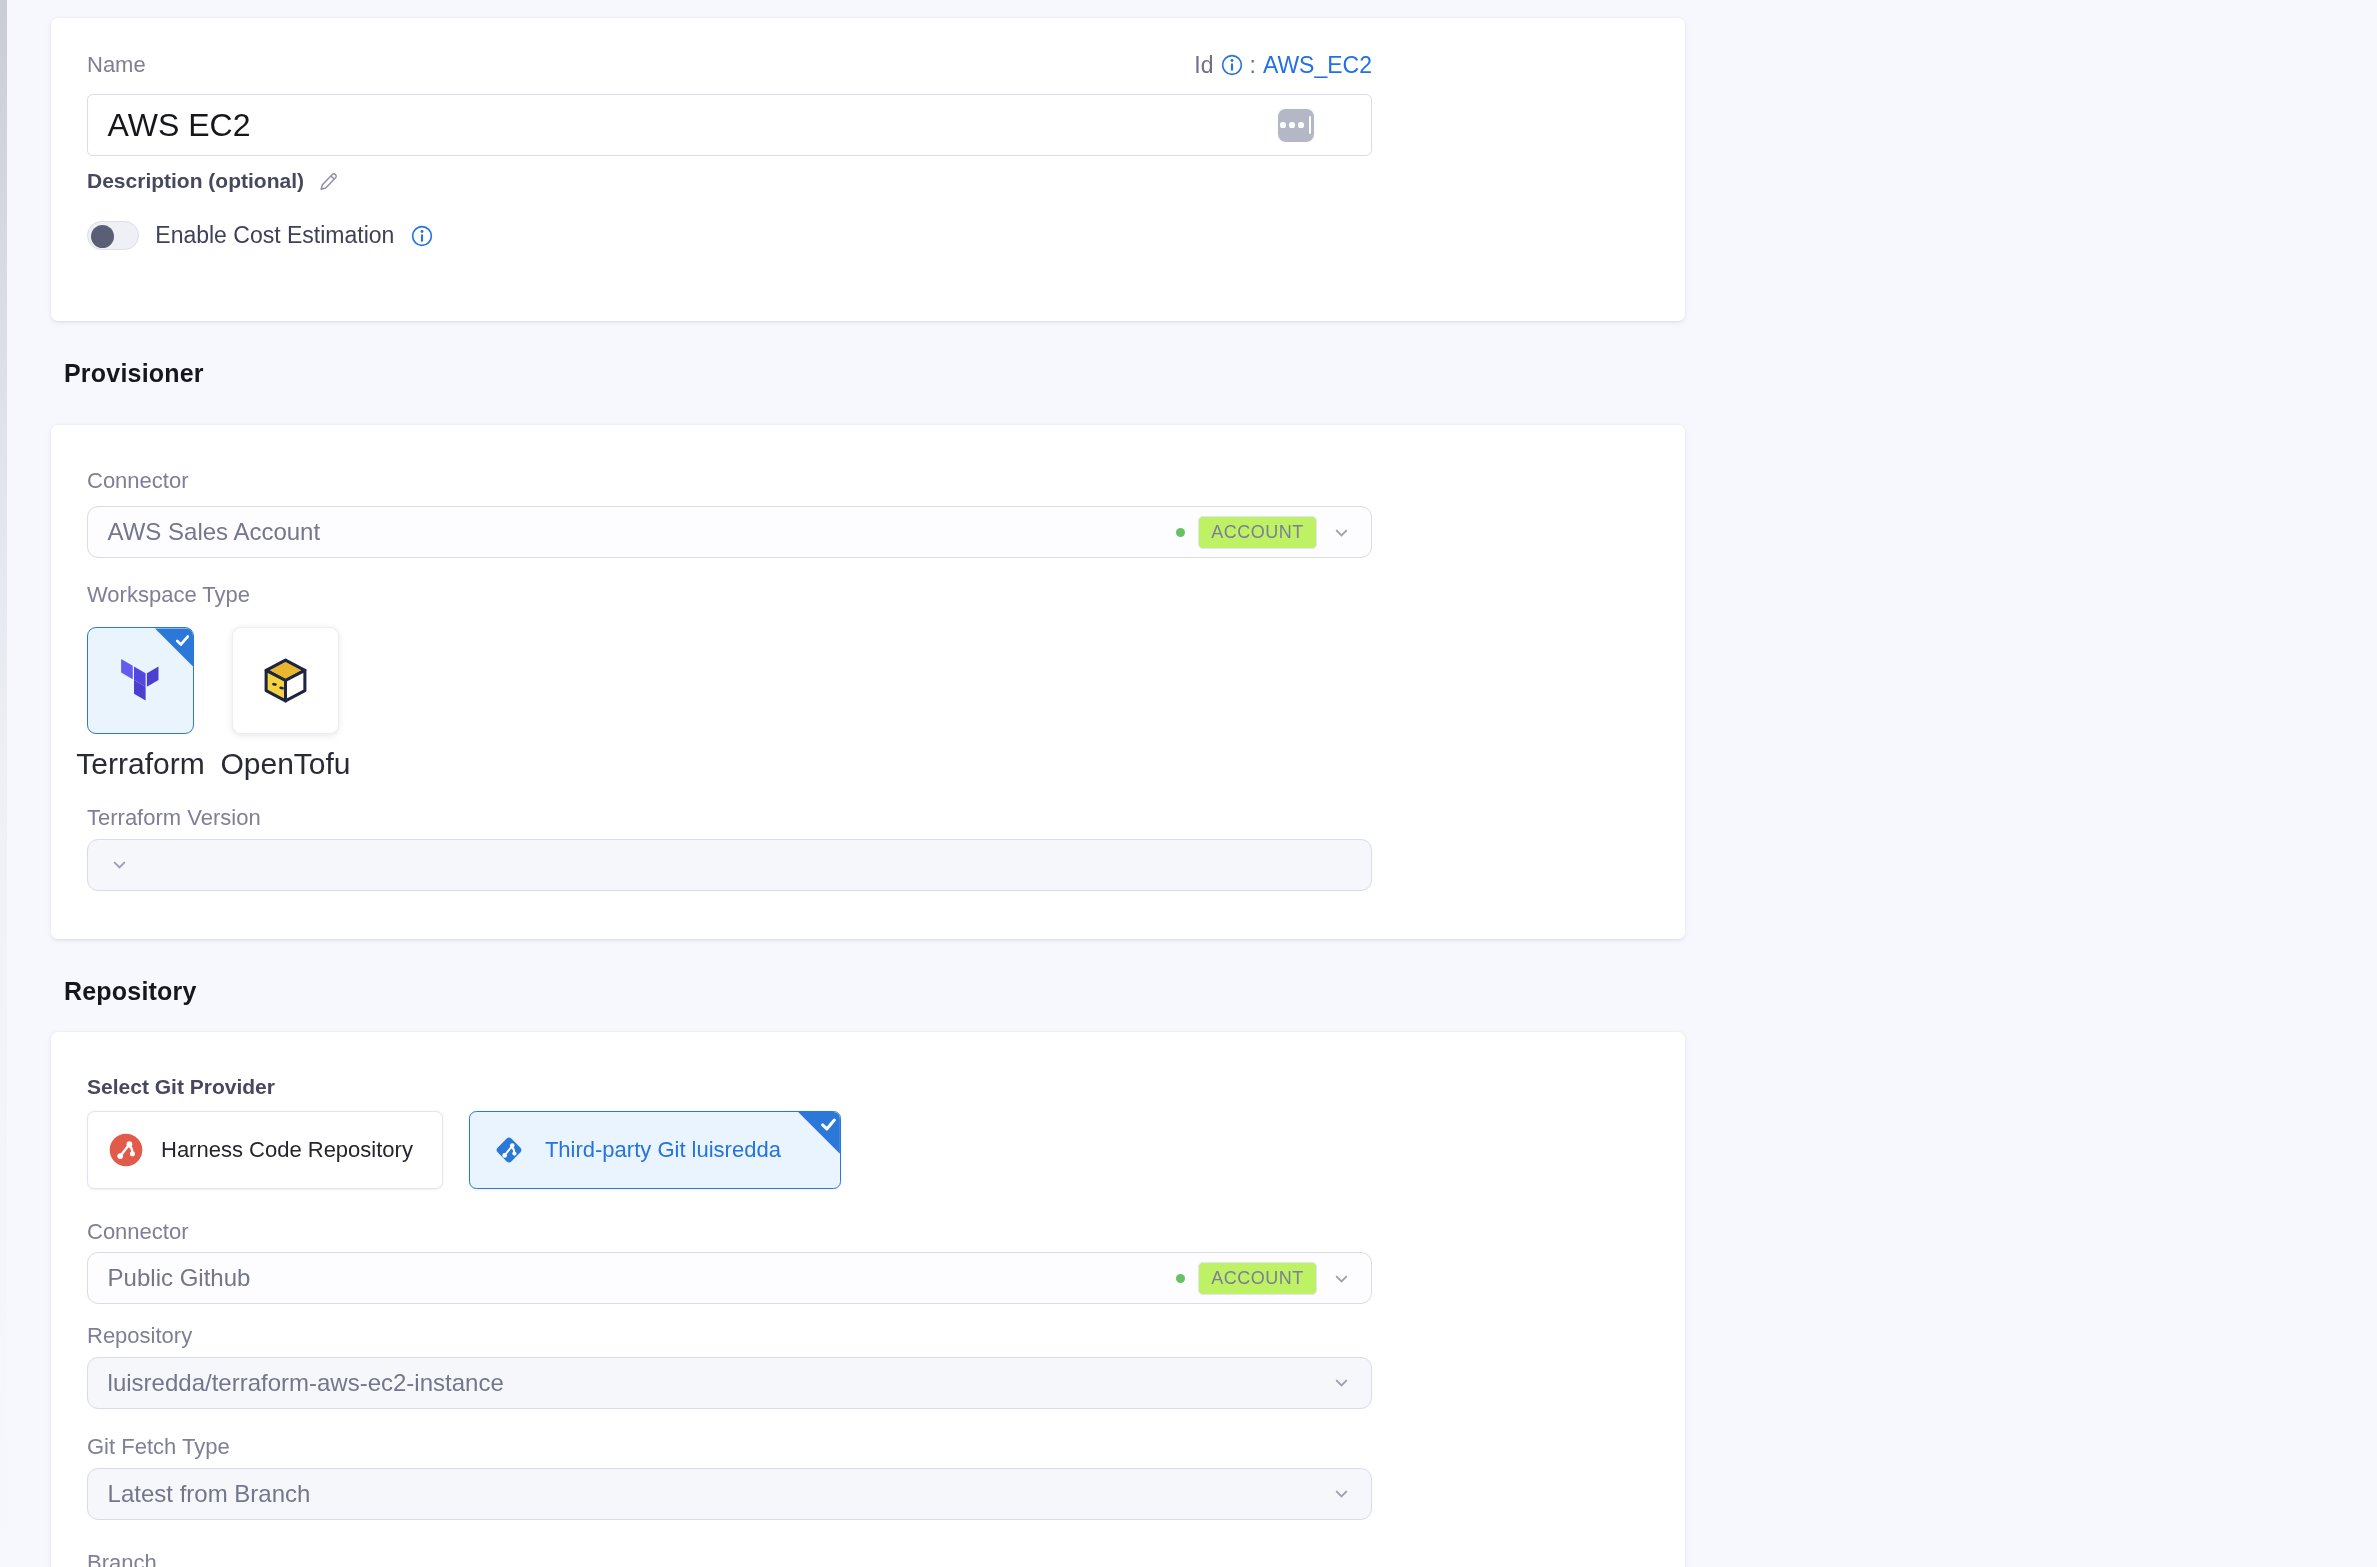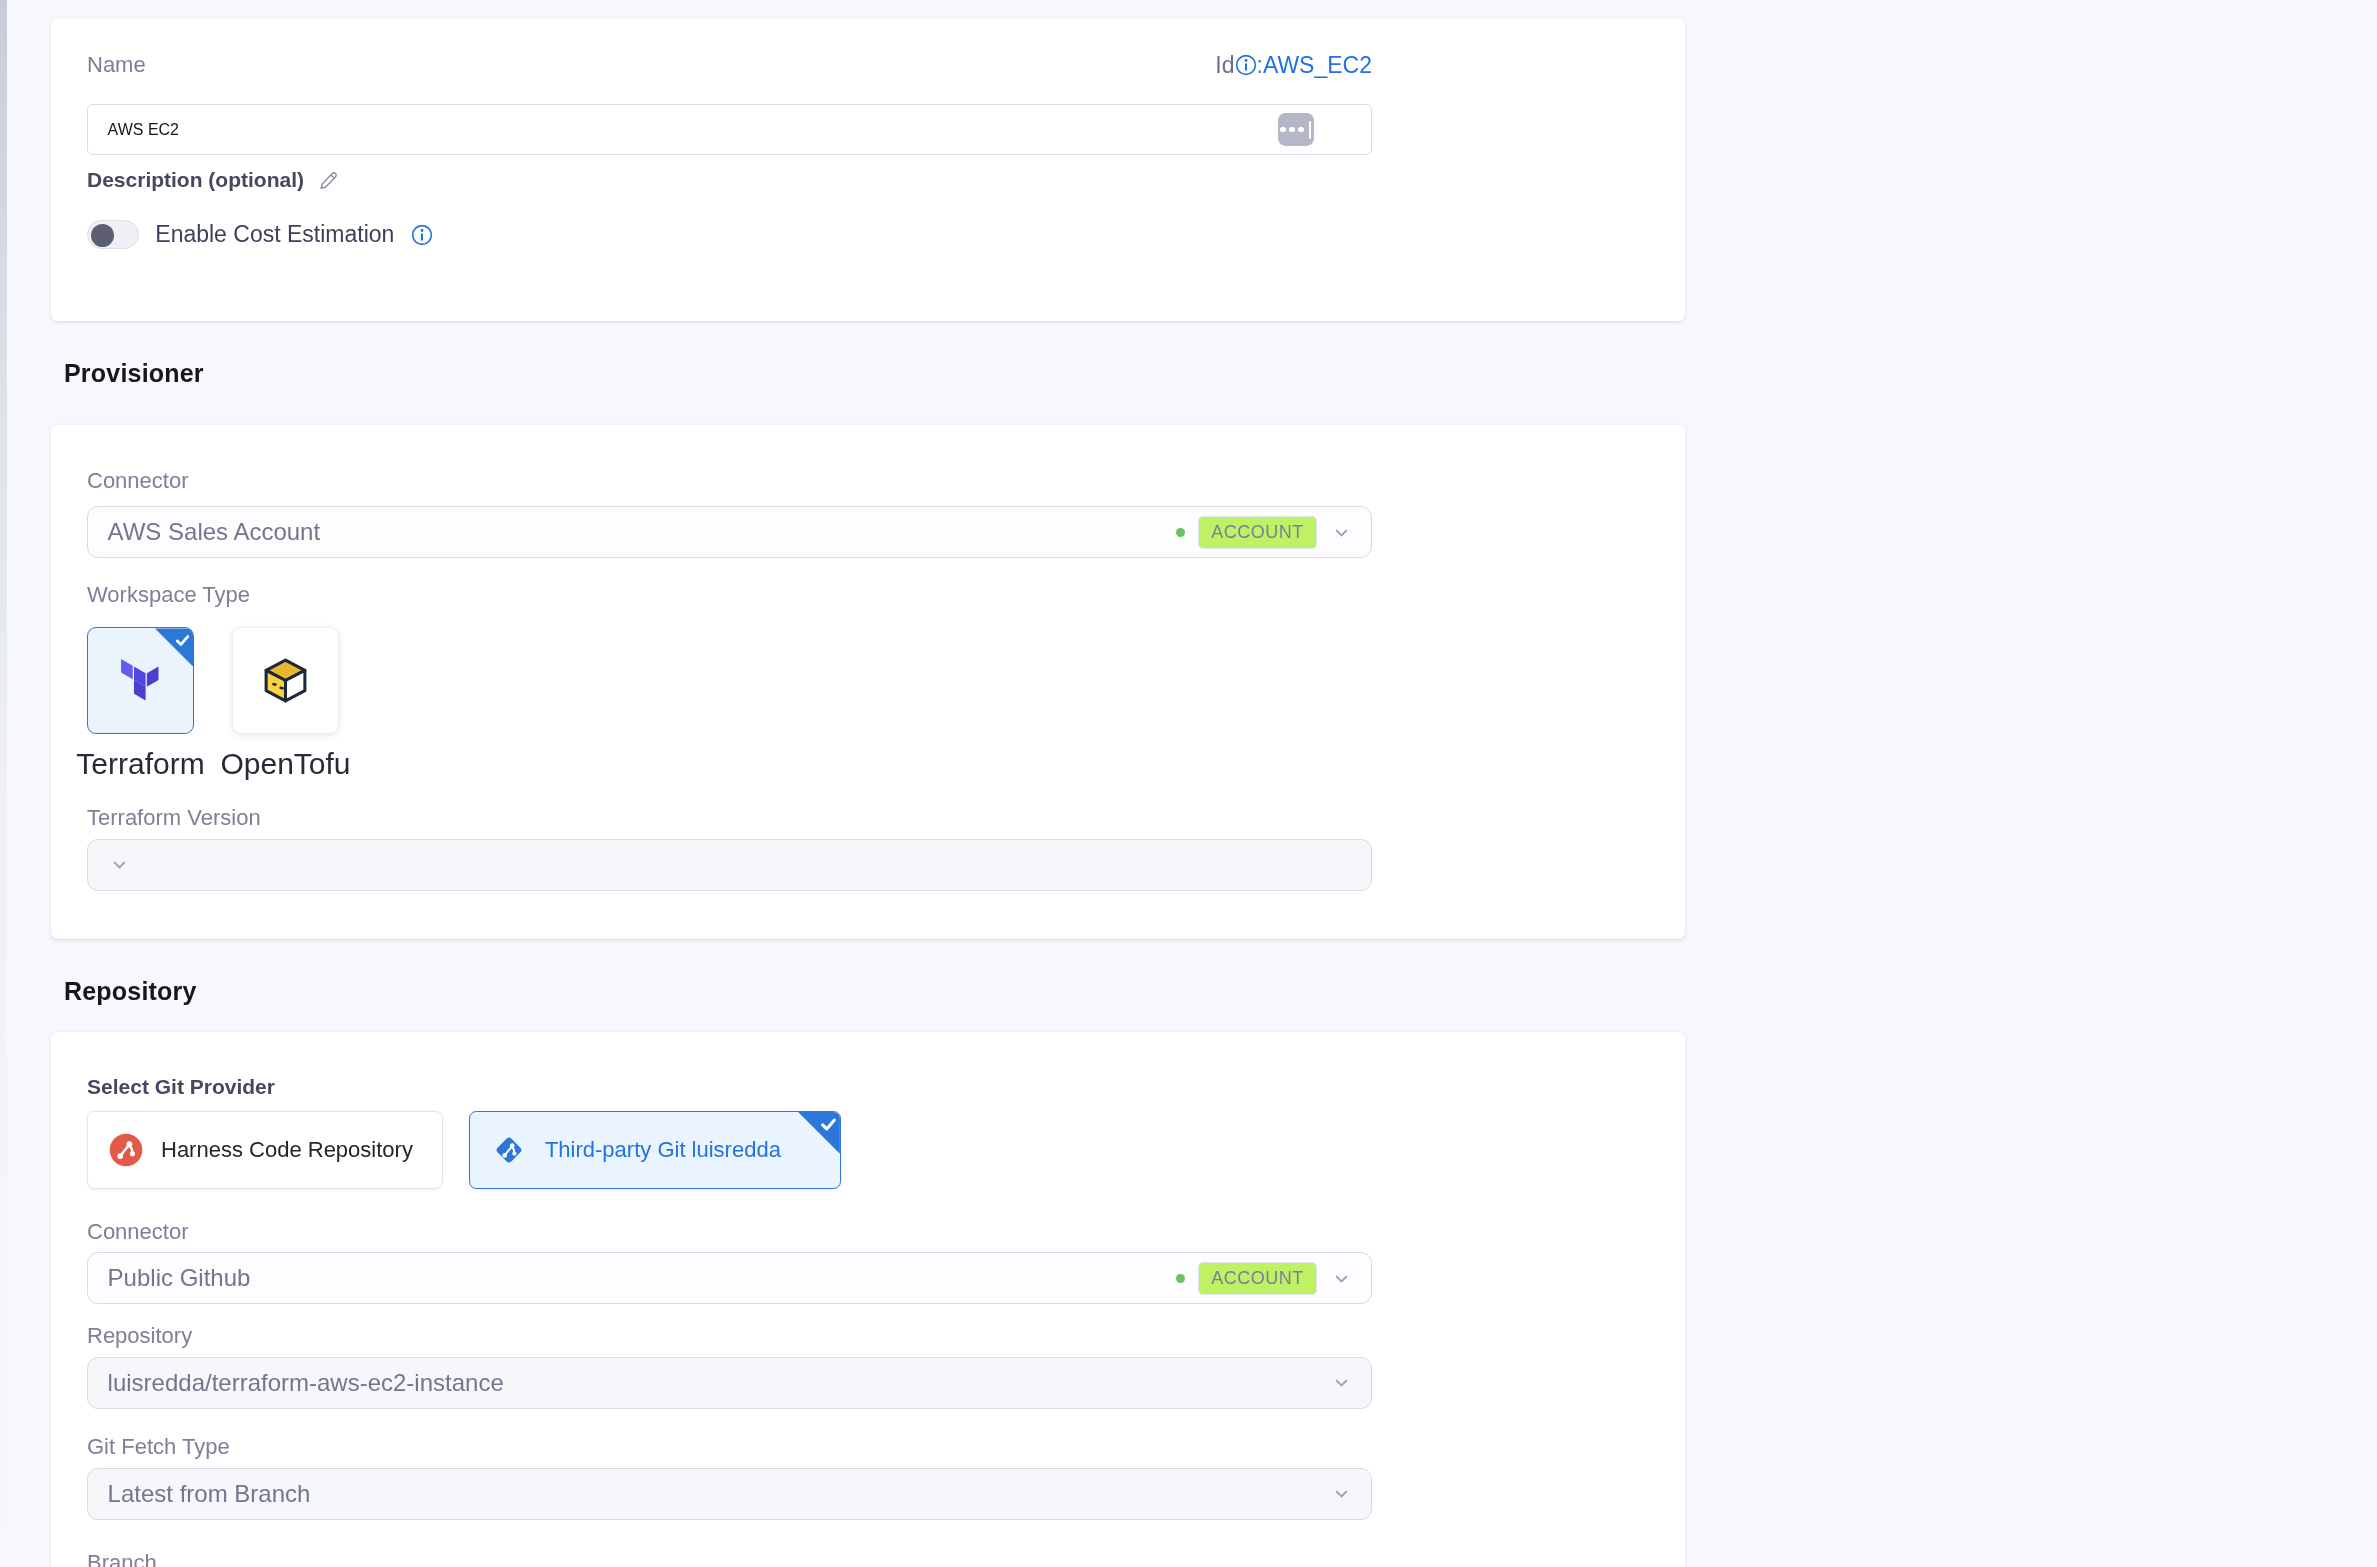--- a/index.html
+++ b/index.html
@@ -34,7 +34,7 @@
   .field-label.dark { color:#45485f; font-weight:700; font-size:21px; }
 
   .row-between { display:flex; justify-content:space-between; align-items:center; width:1285px; }
-  .id-row { display:flex; align-items:center; gap:0; font-size:23px; }
+  .id-row { display:flex; align-items:center; gap:7px; font-size:23px; }
   .id-gray { color:#6d7087; }
   .id-blue { color:#2170e8; font-weight:500; }
 

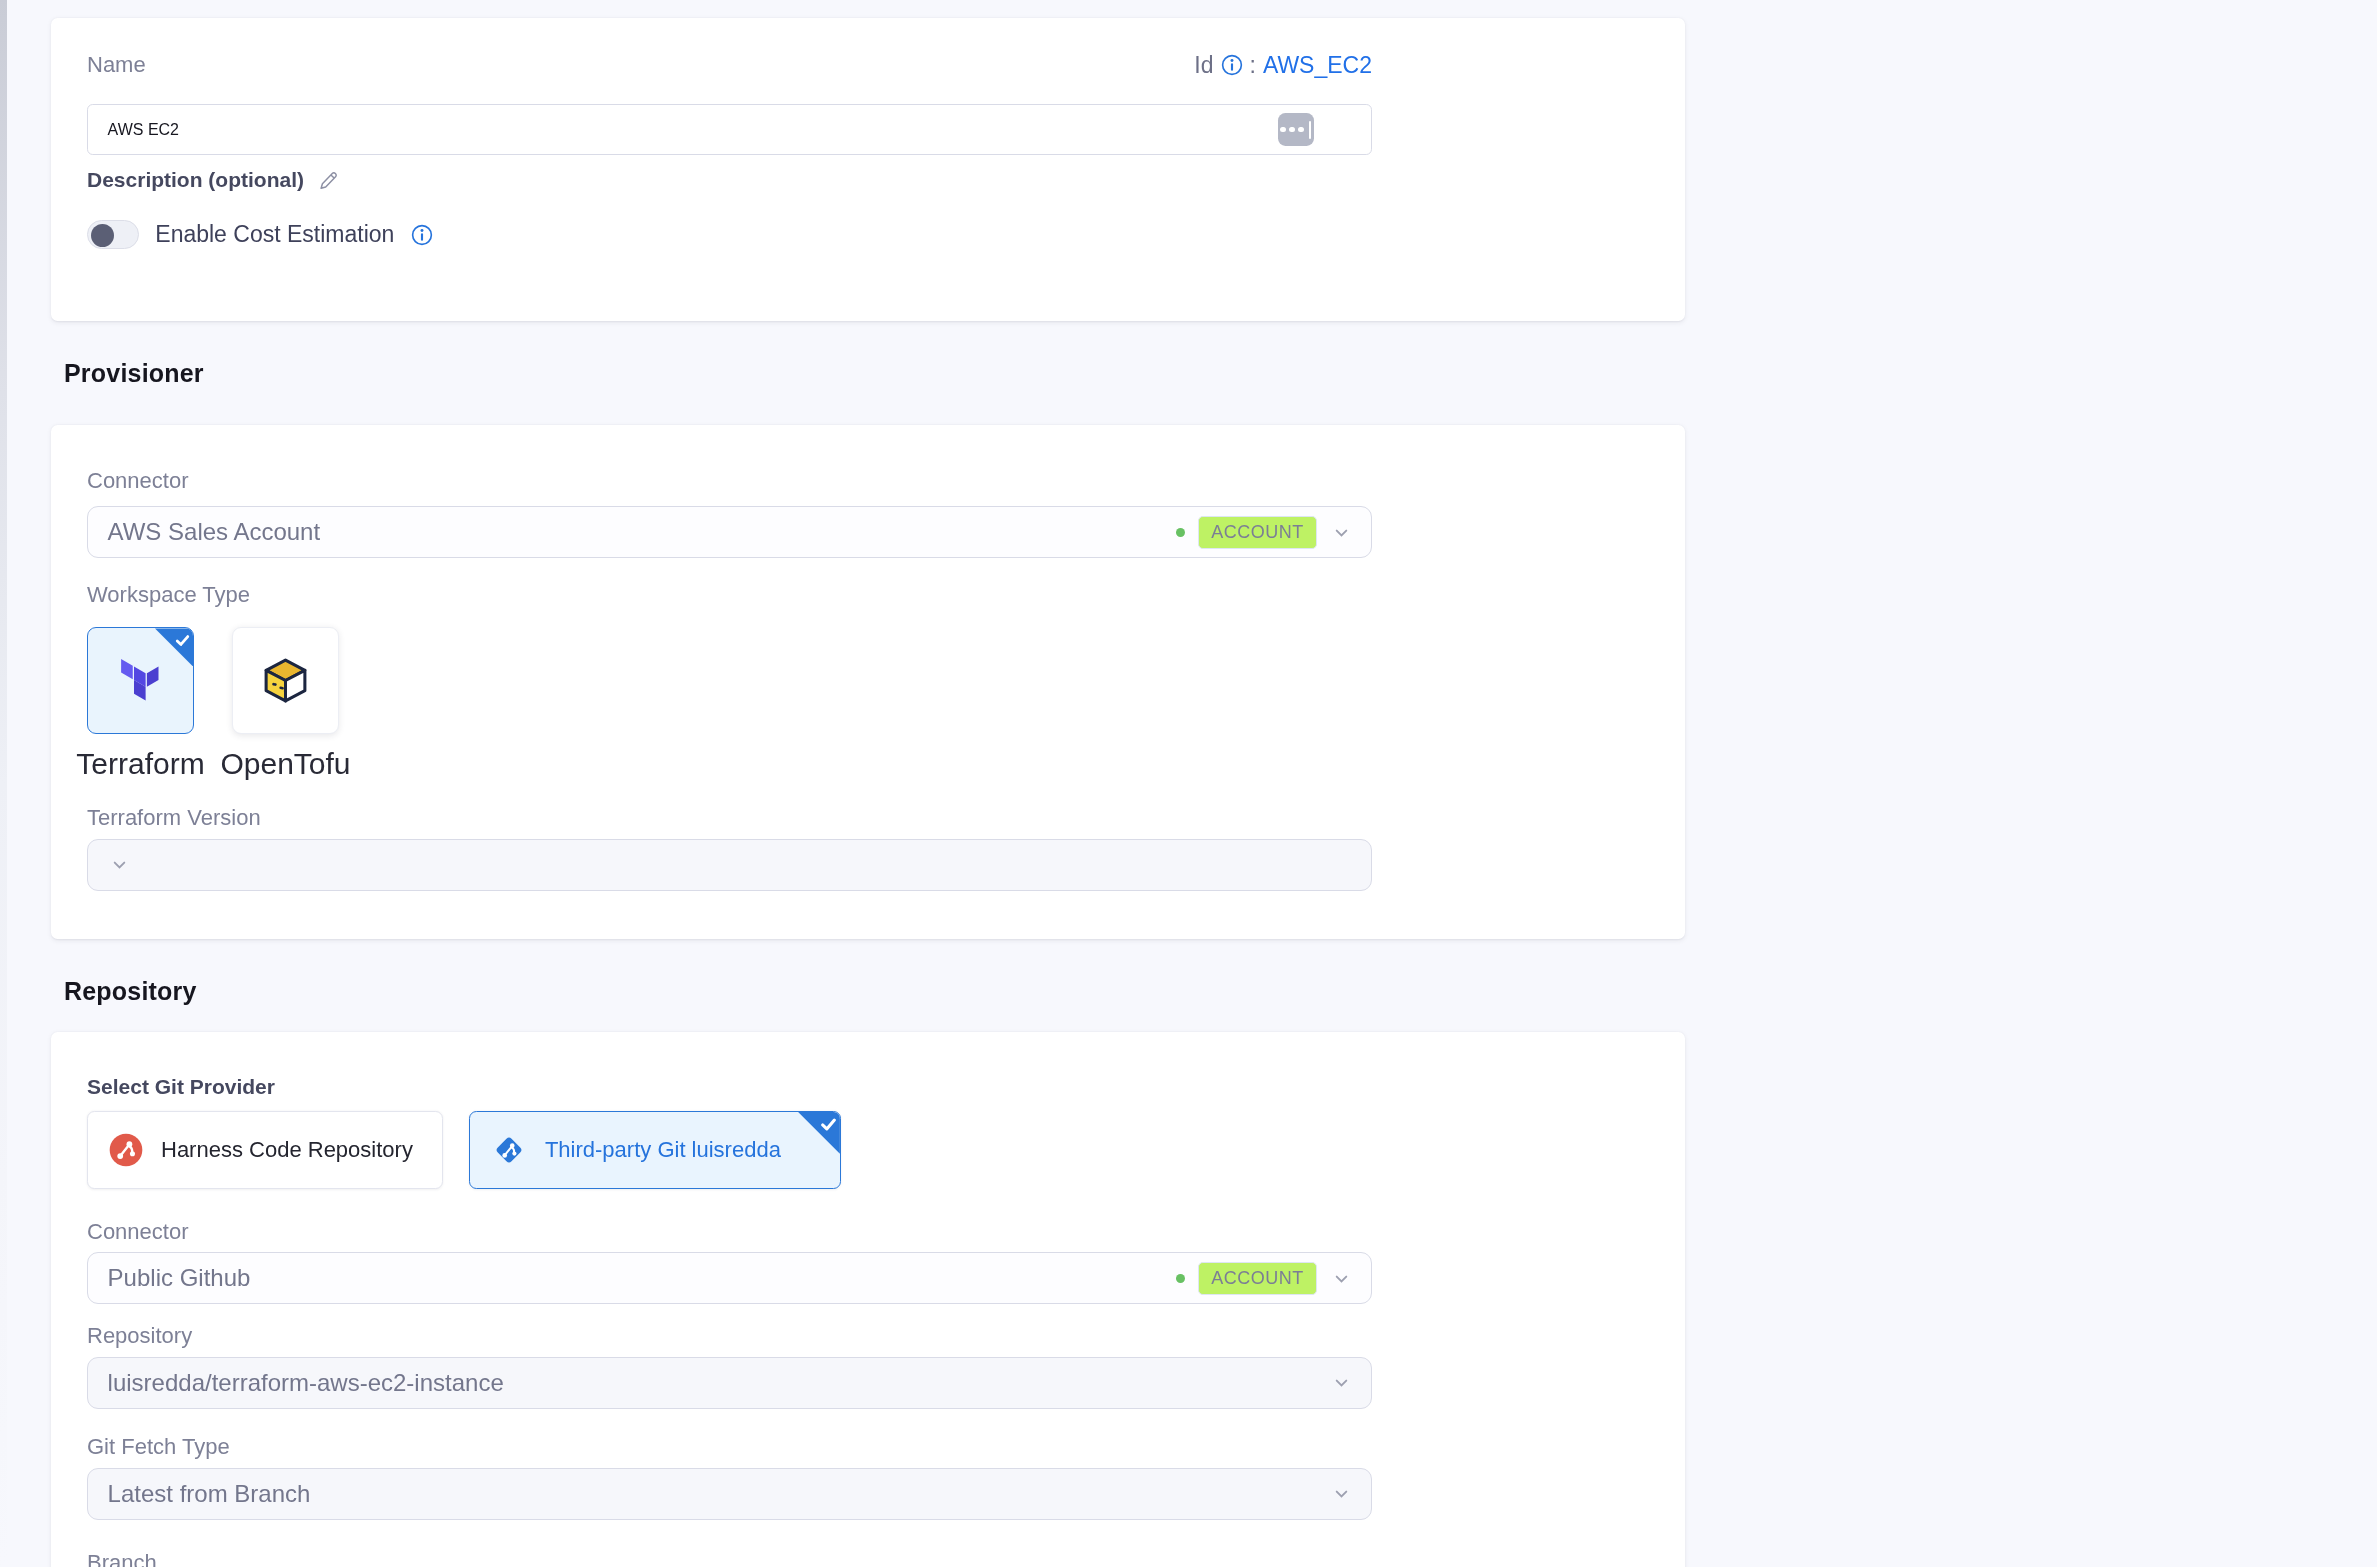--- a/index.html
+++ b/index.html
@@ -39,10 +39,10 @@
   .id-blue { color:#2170e8; font-weight:500; }
 
   .text-input {
-    margin-top:25px; width:1285px; height:51px;
+    margin-top:15px; width:1285px; height:62px;
     background:#fff; border:0.8px solid #d9dbe7; border-radius:5.7px;
     display:flex; align-items:center; padding:0 16.3px 0 19.6px;
-    font-size:16px; color:#16161f;
+    font-size:32px; color:#16161f;
   }
   .text-input .grow { flex:1; }
   .cursor-icon {

